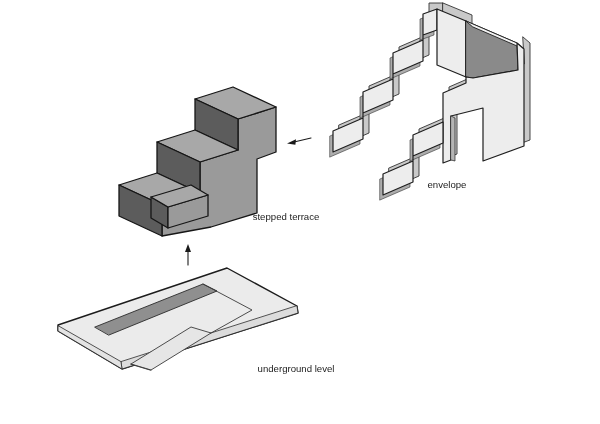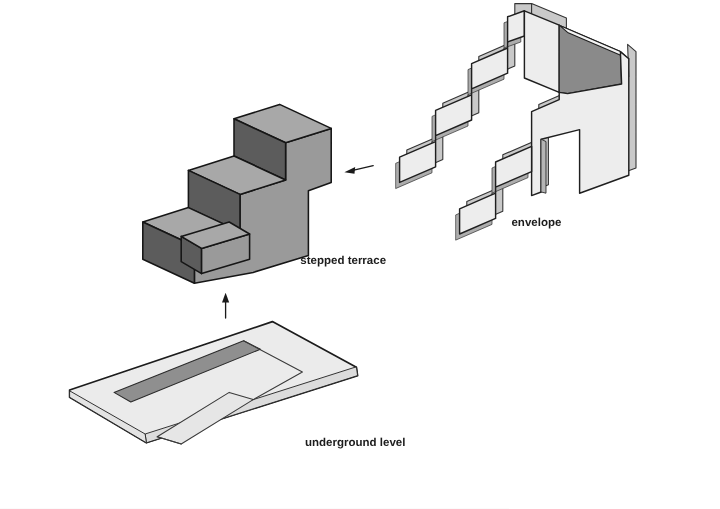--- a/index.html
+++ b/index.html
@@ -5,7 +5,7 @@
   html,body{margin:0;padding:0;background:#f4f4f4;}
   .stage{
     width:600px;height:424px;background:#ffffff;position:relative;
-    font-family:"Liberation Sans", sans-serif;overflow:hidden;font-weight:bold;
+    font-family:"Liberation Sans", sans-serif;overflow:hidden;
   }
   svg{display:block;}
   .lbl{

